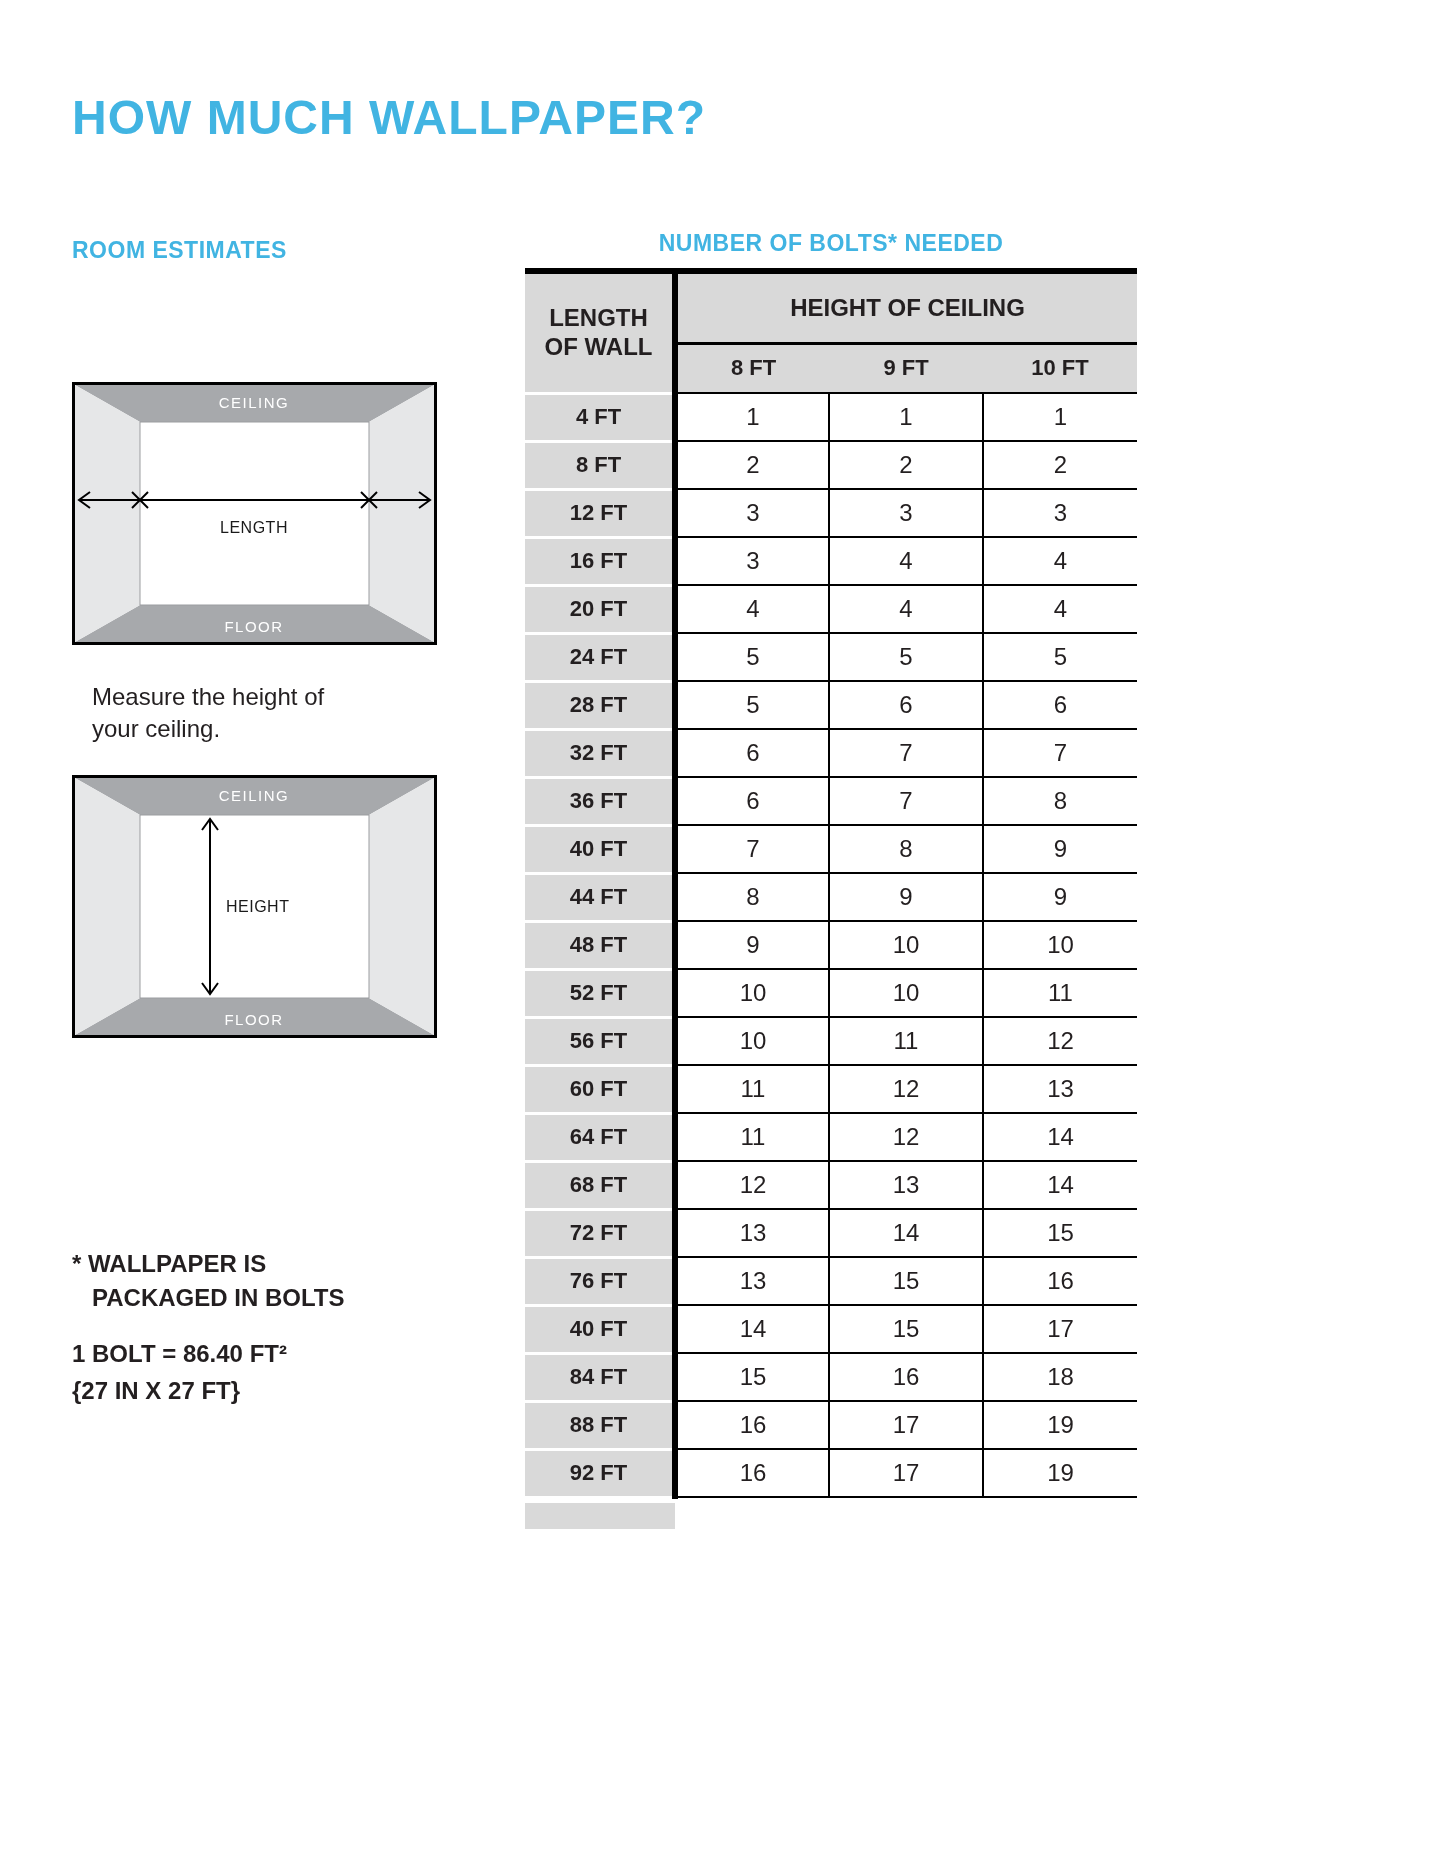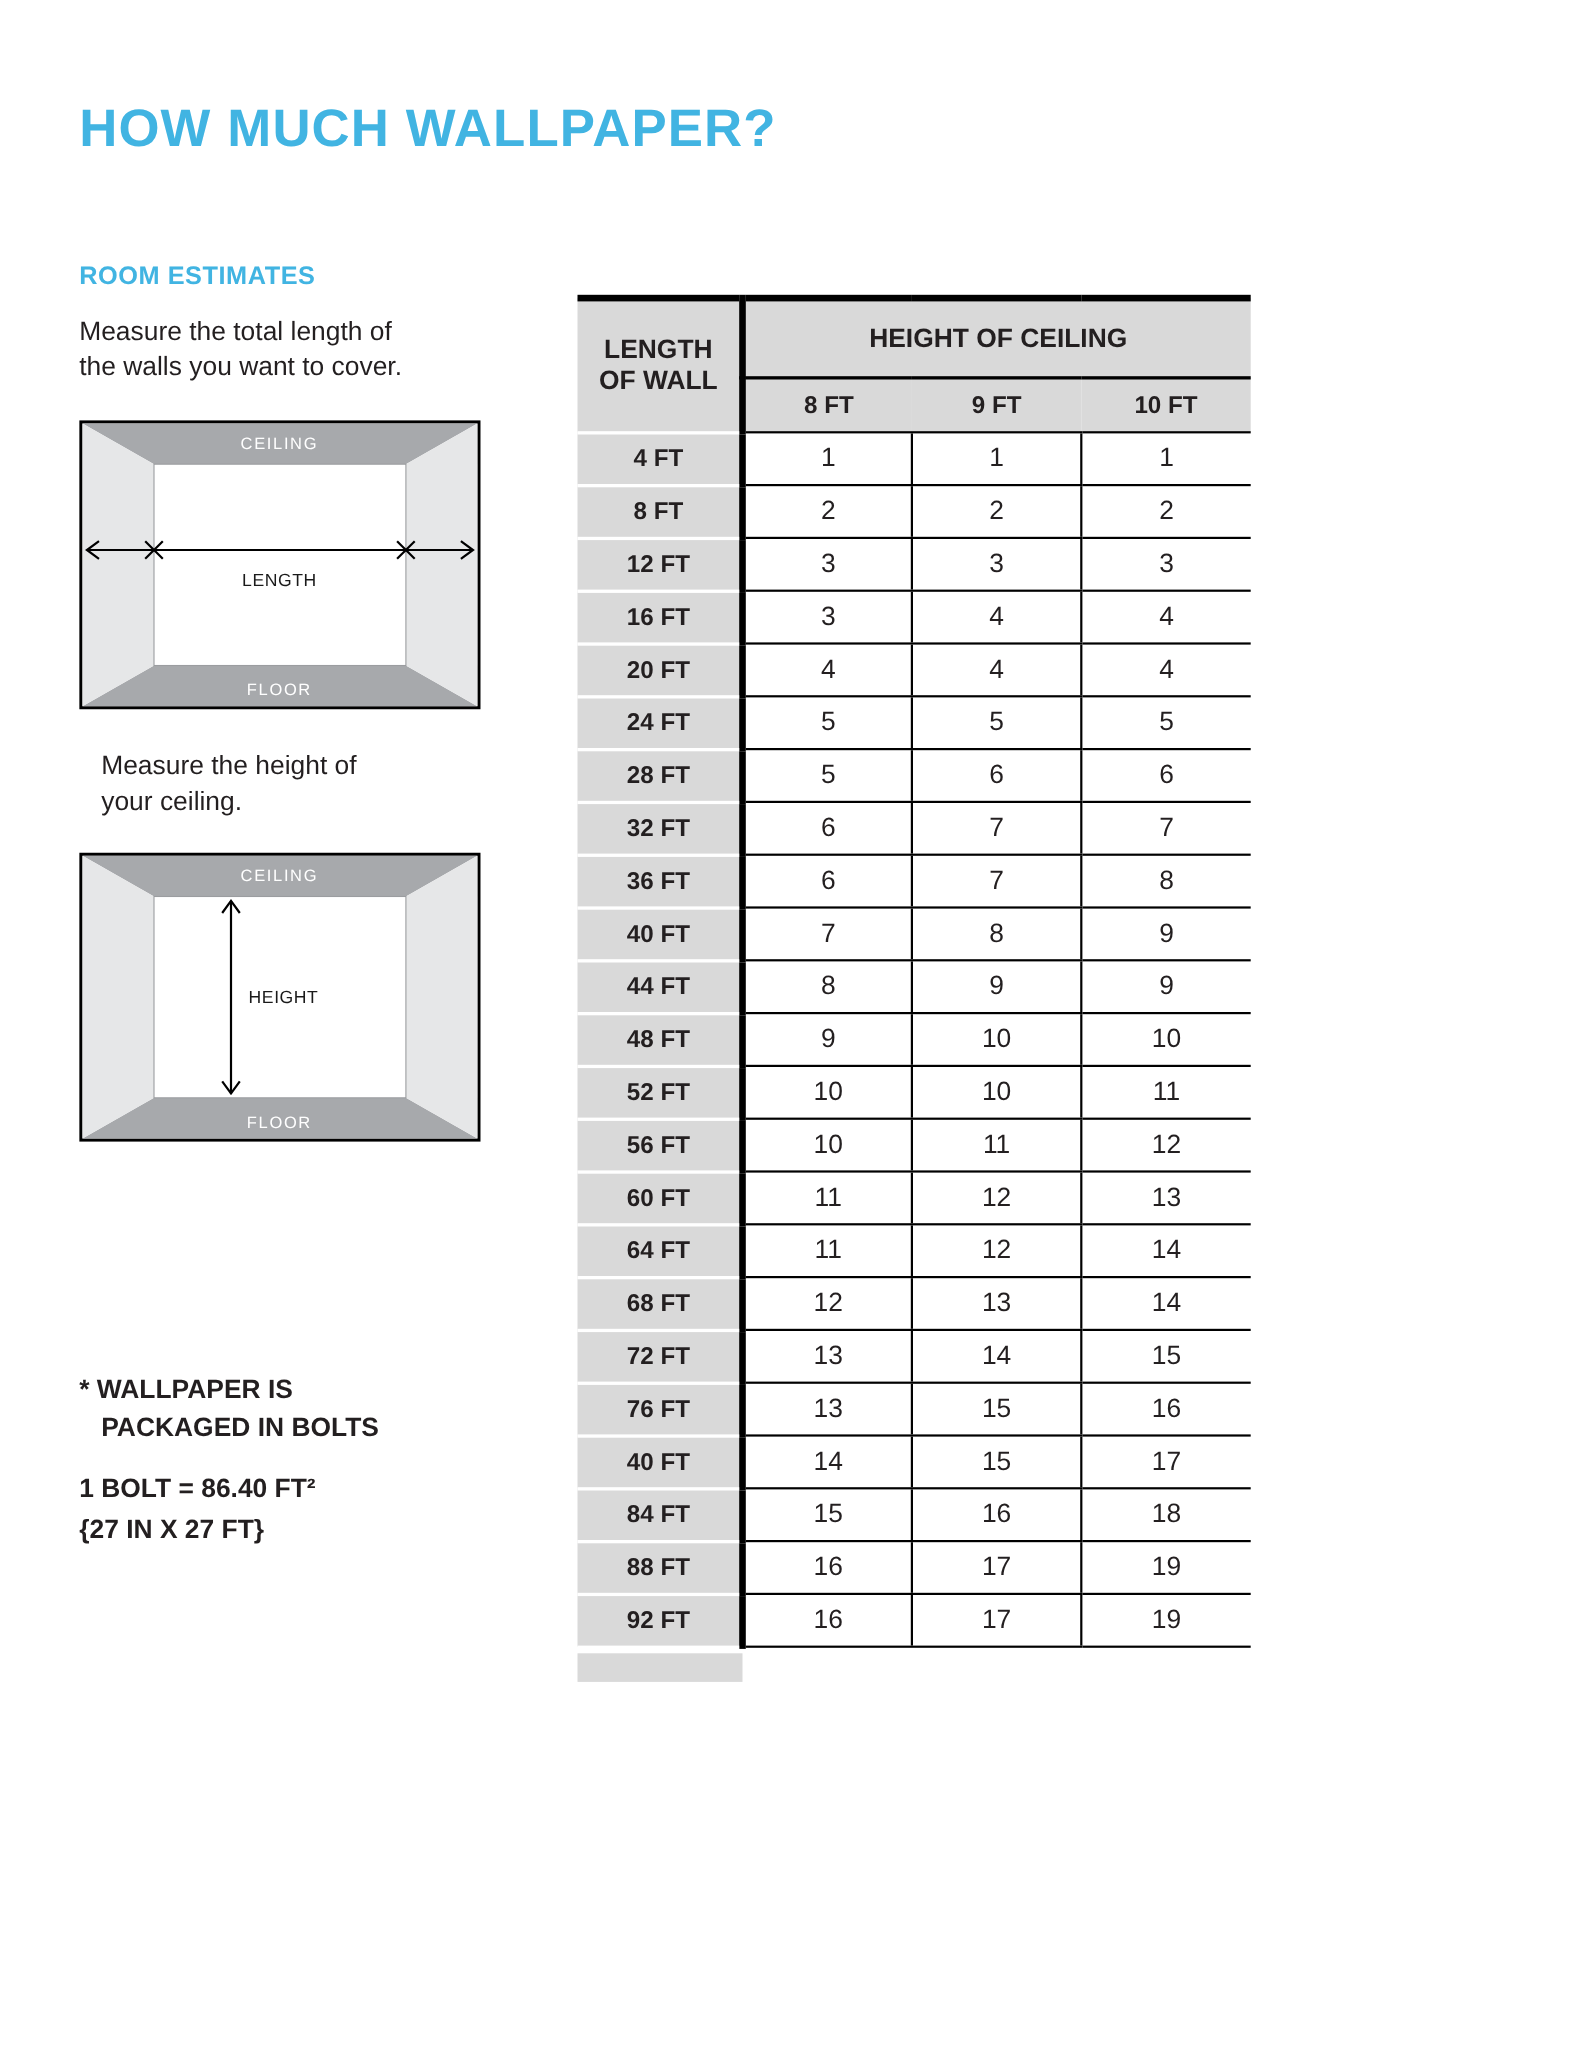--- a/index.html
+++ b/index.html
@@ -51,6 +51,7 @@
   <h1 class="page-title">HOW MUCH WALLPAPER?</h1>
 
   <div class="section-title room-estimates-title">ROOM ESTIMATES</div>
+  <div class="section-title table-title">NUMBER OF BOLTS* NEEDED</div>
 
   <div class="para step1">Measure the total length of
 the walls you want to cover.</div>

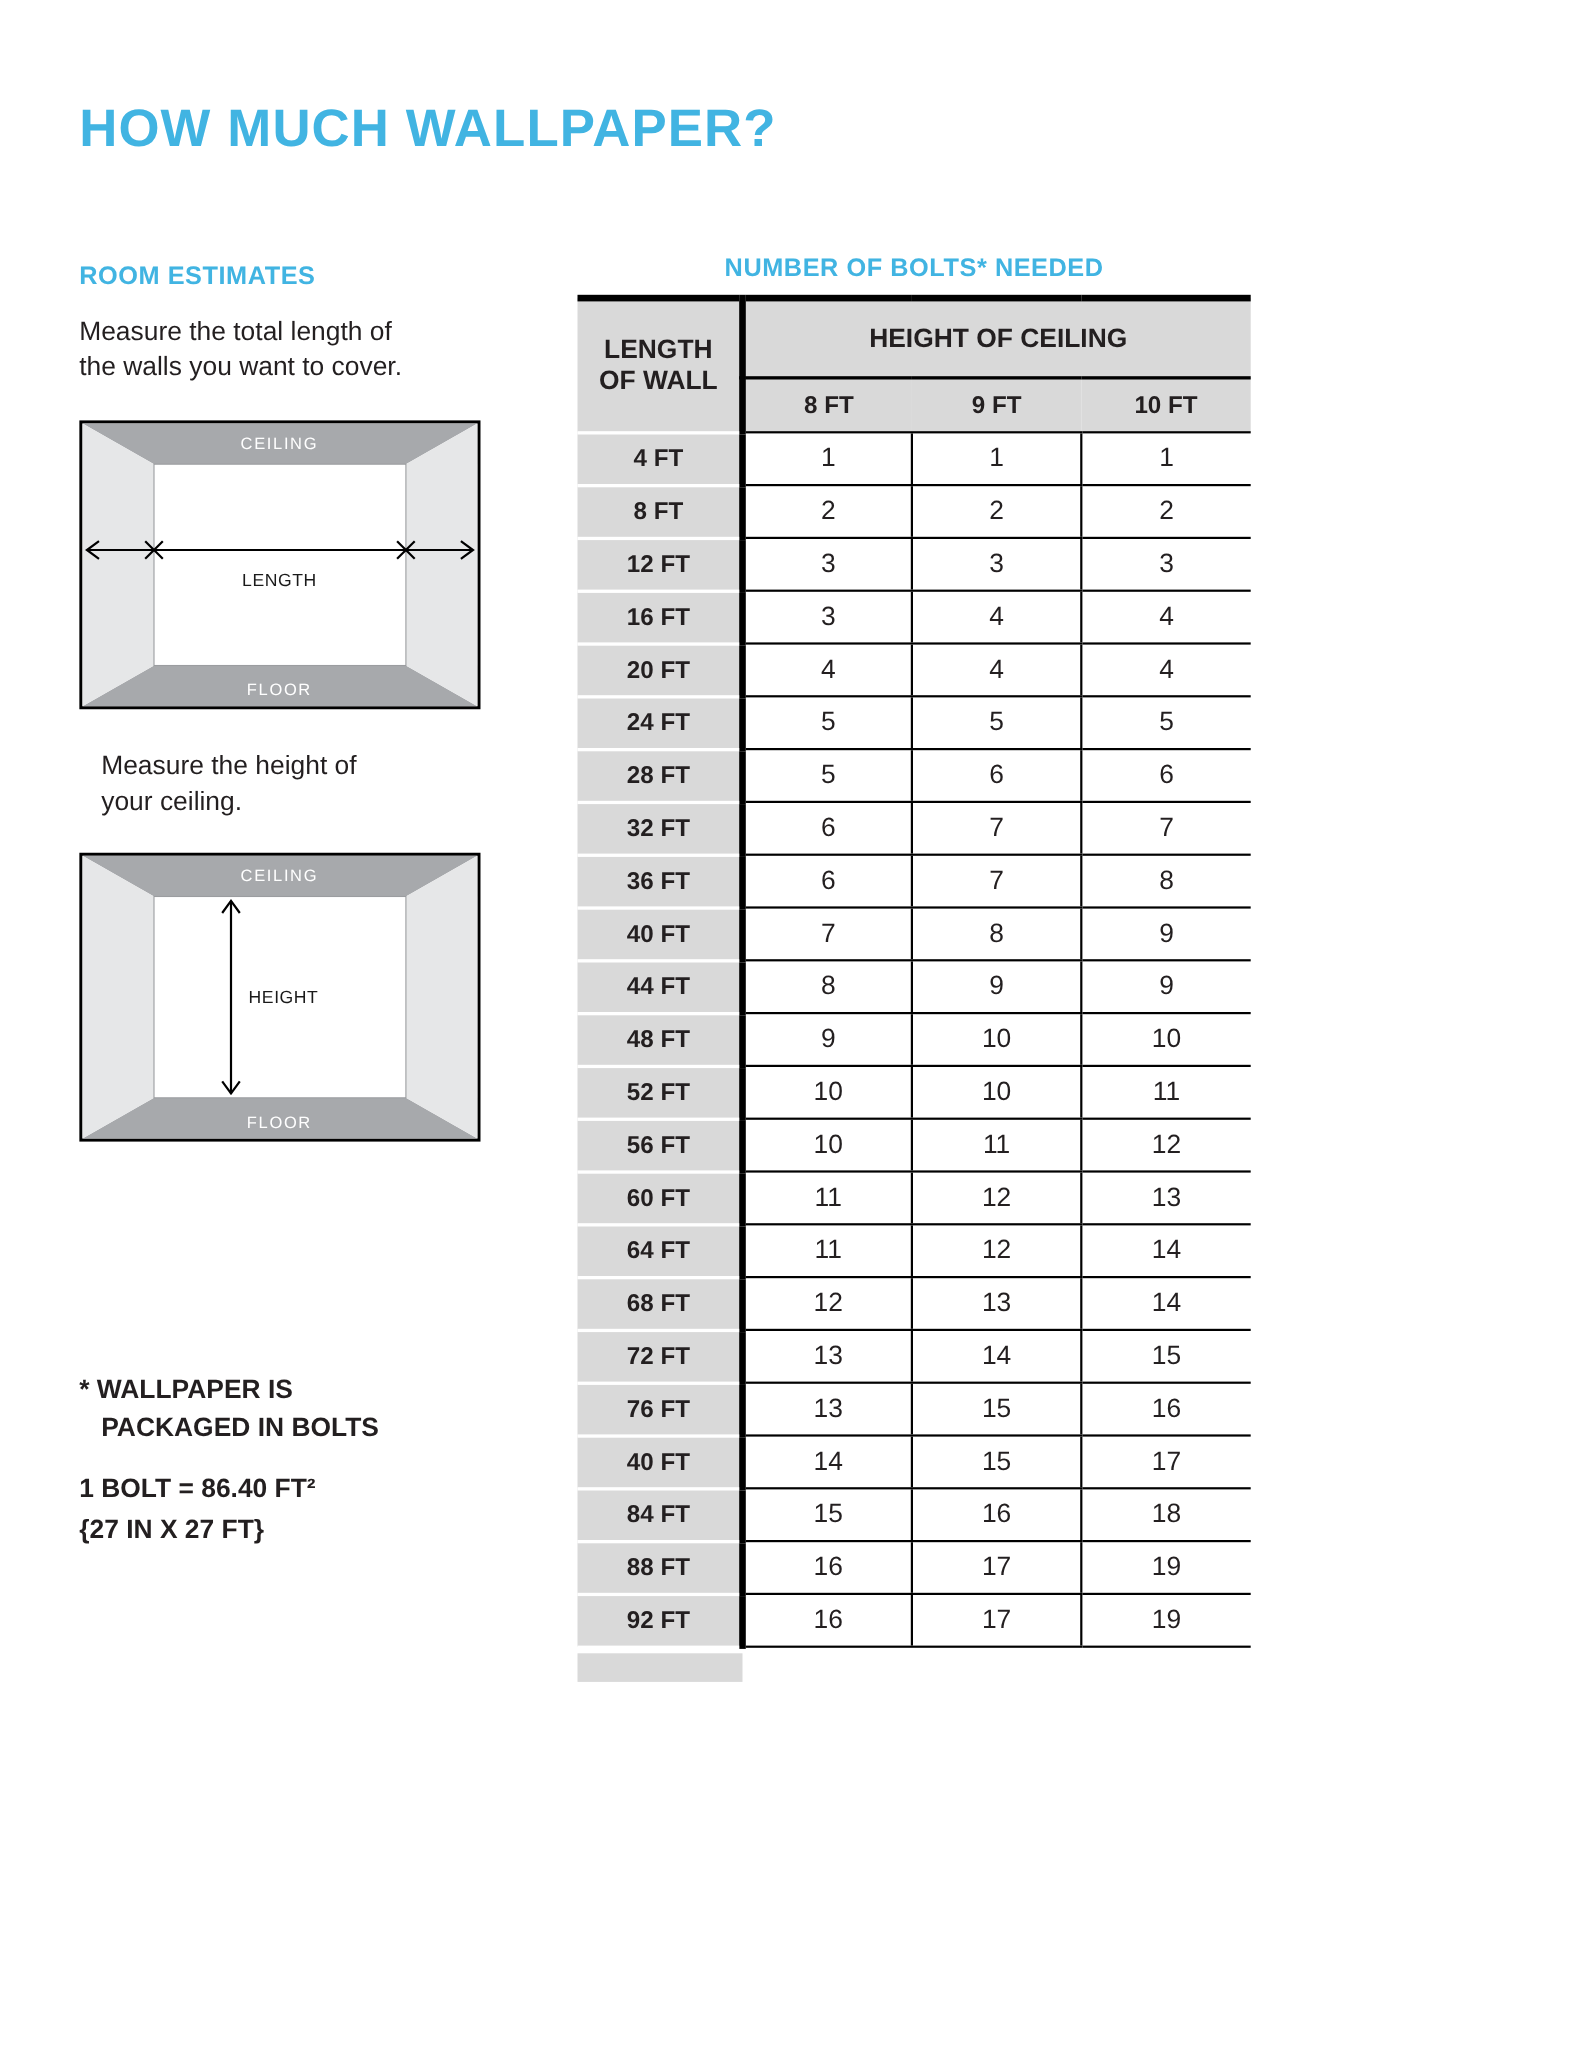--- a/index.html
+++ b/index.html
@@ -53,8 +53,6 @@
   <div class="section-title room-estimates-title">ROOM ESTIMATES</div>
   <div class="section-title table-title">NUMBER OF BOLTS* NEEDED</div>
 
-  <div class="para step1">Measure the total length of
-the walls you want to cover.</div>
 
   <div class="diagram diagram-length">
     <svg viewBox="0 0 365 263" width="365" height="263">

